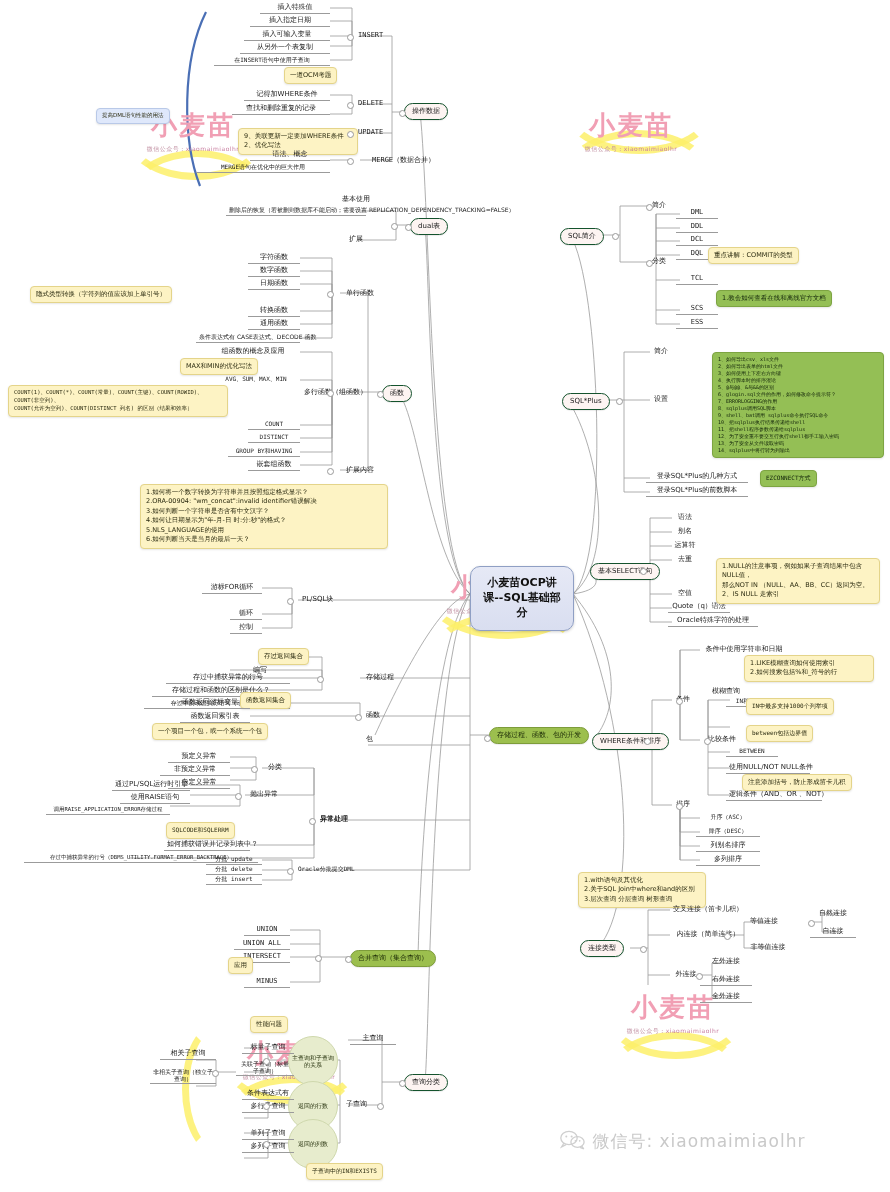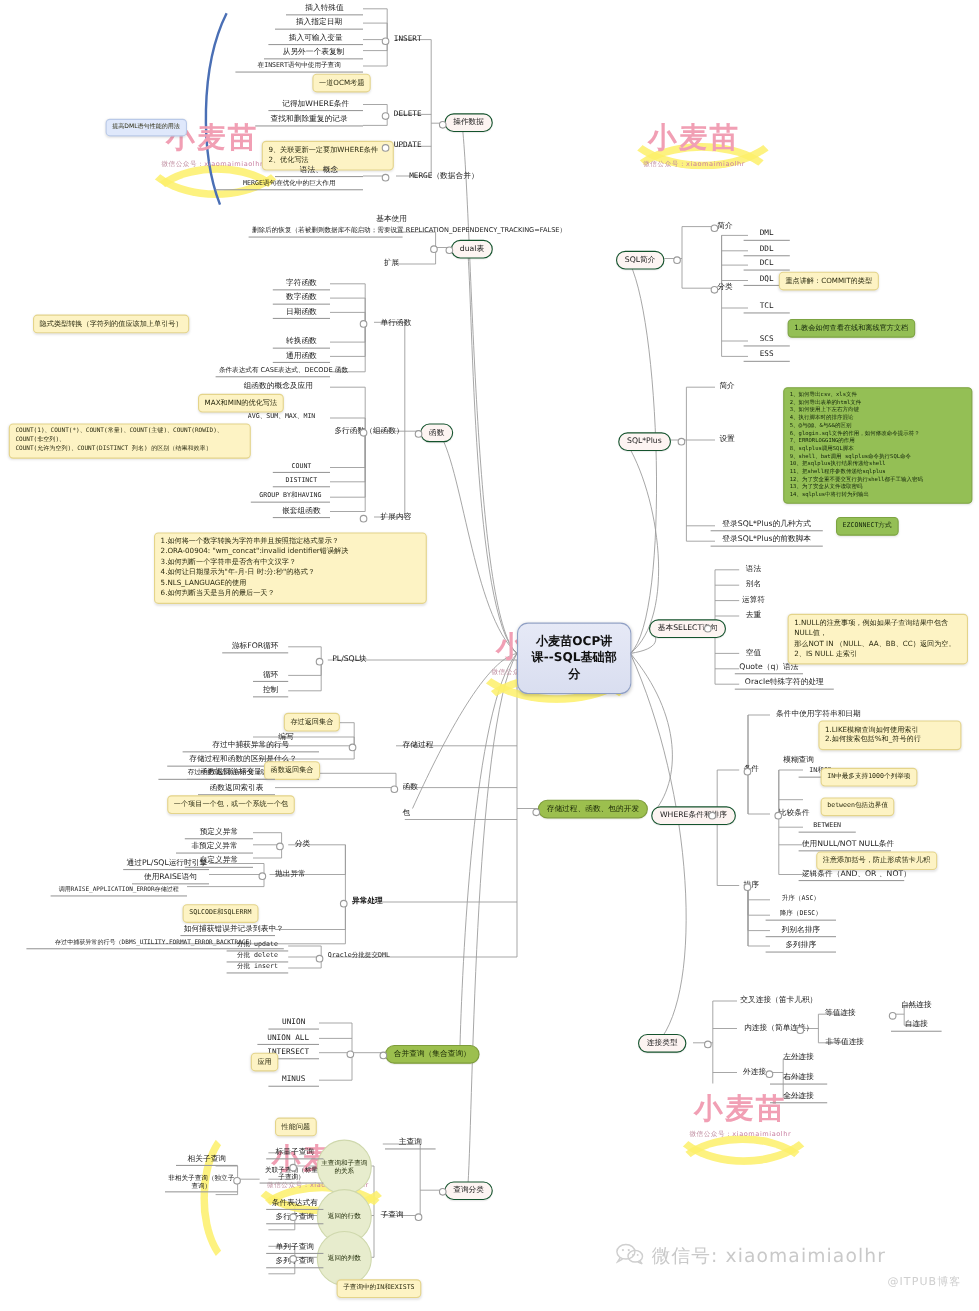--- a/index.html
+++ b/index.html
@@ -540,6 +540,9 @@
 <div class="node leaf" style="left:696px;top:854px;width:64px;">多列排序</div>
 
 <div class="node cap" style="left:580px;top:940px;">连接类型</div>
+<div class="note" style="left:578px;top:872px;width:128px;">1.with语句及其优化
+2.关于SQL Join中where和and的区别
+3.层次查询 分层查询  树形查询</div>
 <div class="node leaf nb" style="left:666px;top:904px;width:84px;">交叉连接（笛卡儿积）</div>
 <div class="node leaf nb" style="left:666px;top:929px;width:84px;">内连接（简单连接）</div>
 <div class="node leaf nb" style="left:666px;top:969px;width:40px;">外连接</div>

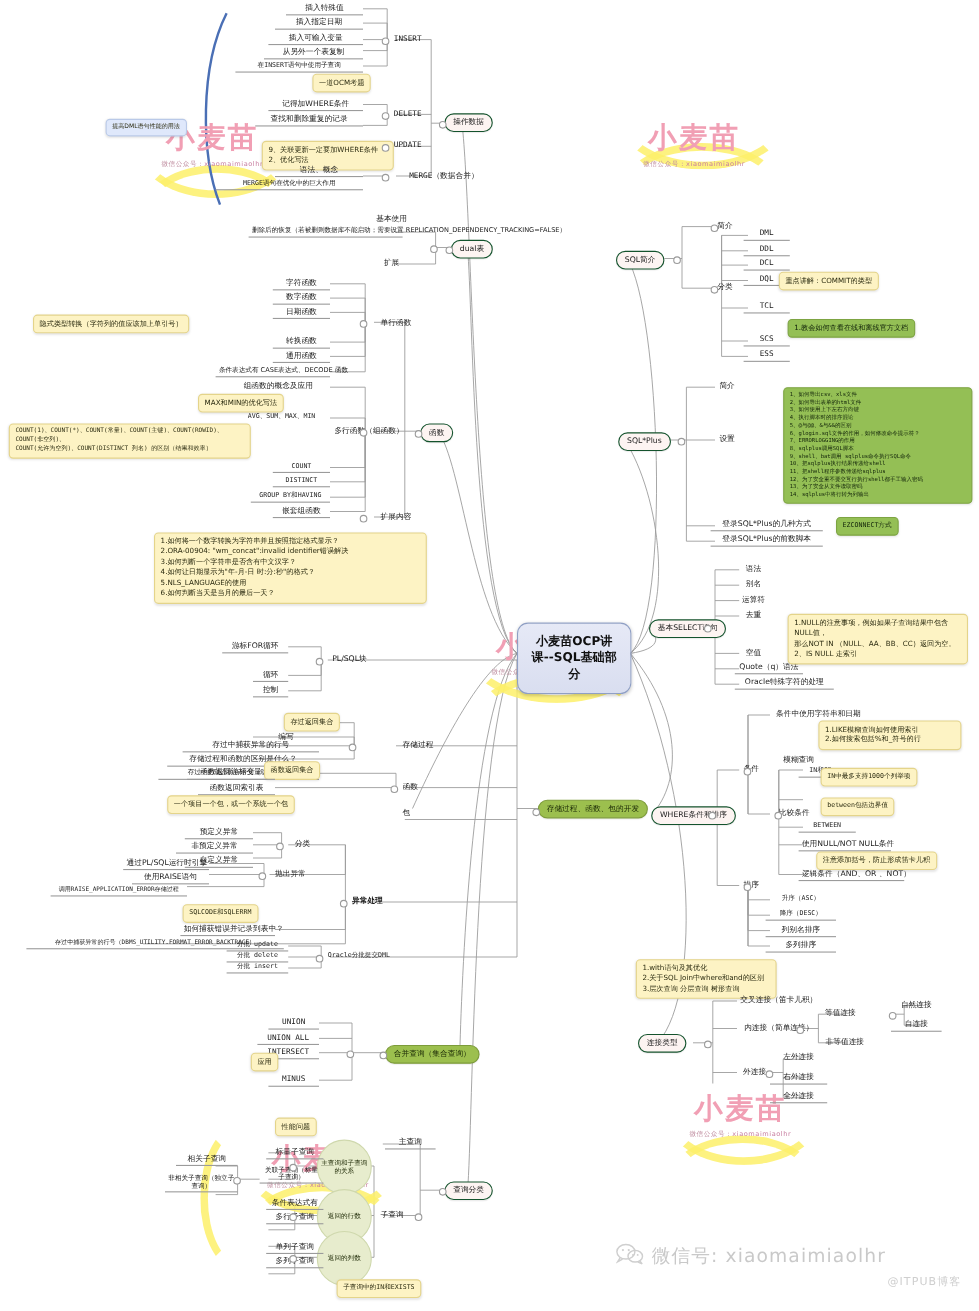--- a/index.html
+++ b/index.html
@@ -609,7 +609,6 @@
     </svg>
   </span>
   <span>微信号: xiaomaimiaolhr</span>
-  <span class="sig">@ITPUB博客</span>
 </div>
 
 </div>

